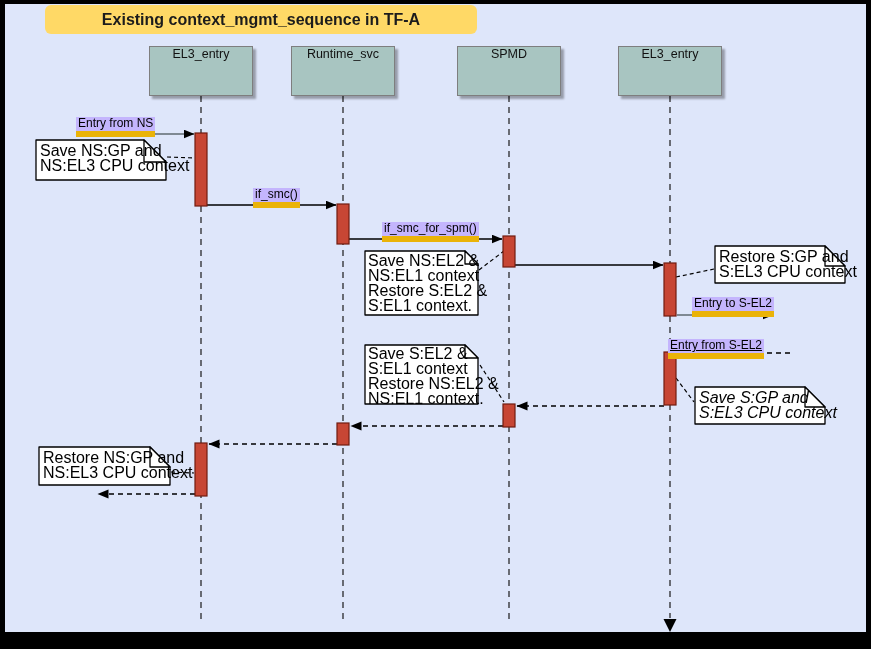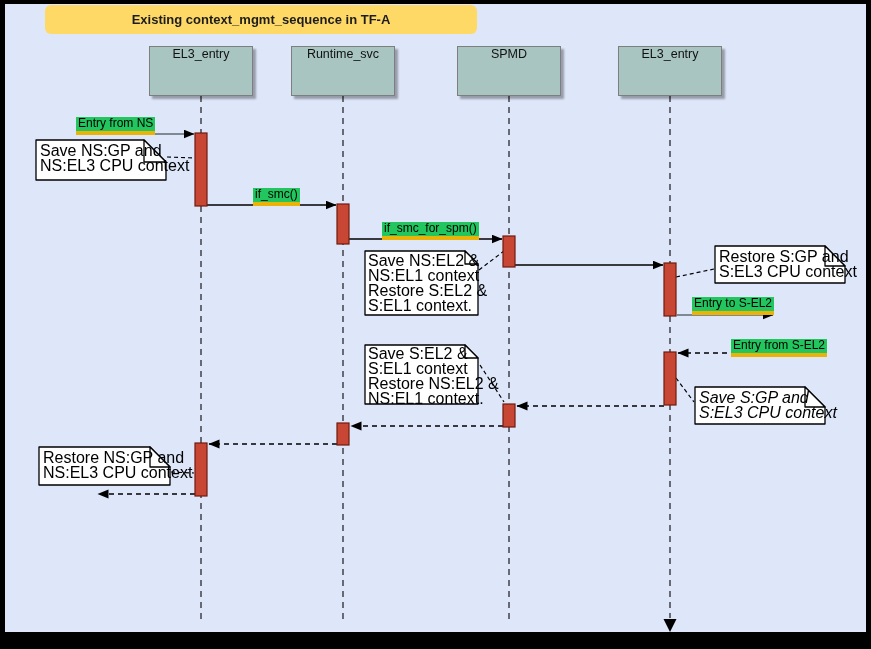--- a/index.html
+++ b/index.html
@@ -25,7 +25,7 @@
   .endpoint{fill:var(--line-black);}
   .title-pill{position:absolute;left:45px;top:5px;width:432px;height:29px;
     background:var(--title-bg);border-radius:6px;display:flex;align-items:center;justify-content:center;
-    font-weight:bold;font-size:13px;color:#1c1c1c;}
+    font-weight:bold;font-size:16px;color:#1c1c1c;}
   .actor{position:absolute;top:46px;width:104px;height:50px;background:var(--actor-fill);
     border:1px solid var(--actor-border);box-shadow:3px 3px 2px rgba(0,0,0,0.32);
     display:flex;justify-content:center;font-size:12.5px;color:#111;box-sizing:border-box;}

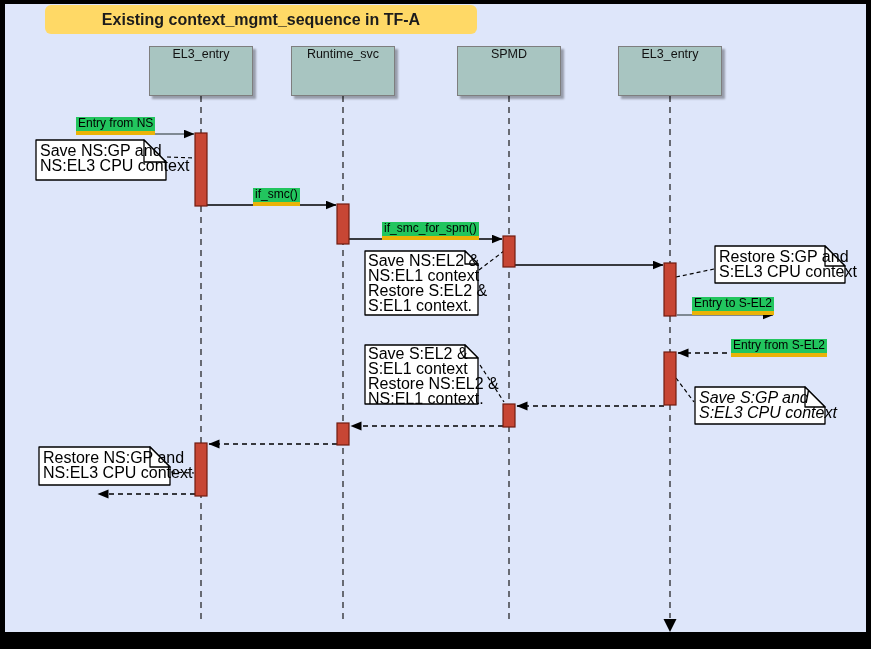--- a/index.html
+++ b/index.html
@@ -29,7 +29,7 @@
   .actor{position:absolute;top:46px;width:104px;height:50px;background:var(--actor-fill);
     border:1px solid var(--actor-border);box-shadow:3px 3px 2px rgba(0,0,0,0.32);
     display:flex;justify-content:center;font-size:12.5px;color:#111;box-sizing:border-box;}
-  .msg-label{position:absolute;background:#22c55e;border-bottom:4px solid #eab308;
+  .msg-label{position:absolute;background:#c4b5fd;border-bottom:6px solid #eab308;
     font-size:12px;line-height:13px;padding:0 2px 1px 2px;white-space:nowrap;}
   .note-text{position:absolute;font-size:16px;line-height:15px;white-space:pre-line;}
 </style>

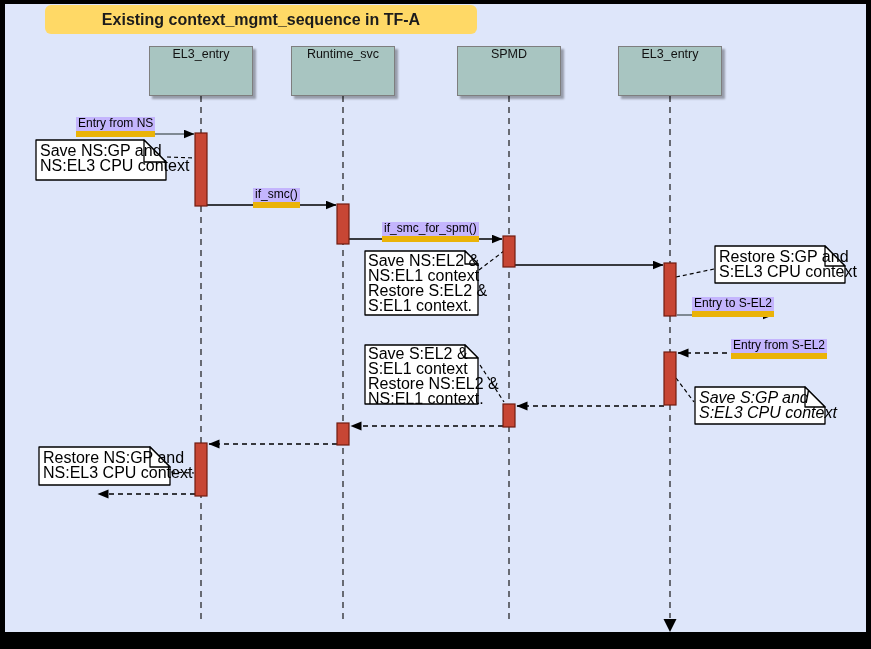--- a/index.html
+++ b/index.html
@@ -128,7 +128,7 @@
   <div class="msg-label" style="left:253px;top:188px;">if_smc()</div>
   <div class="msg-label" style="left:382px;top:222px;">if_smc_for_spm()</div>
   <div class="msg-label" style="left:692px;top:297px;">Entry to S-EL2</div>
-  <div class="msg-label" style="left:731px;top:339px;">Entry from S-EL2</div>
+  <div class="msg-label" style="left:668px;top:339px;text-decoration:underline;">Entry from S-EL2</div>
 
   <div class="note-text" style="left:40px;top:143px;">Save NS:GP and
 NS:EL3 CPU context</div>

